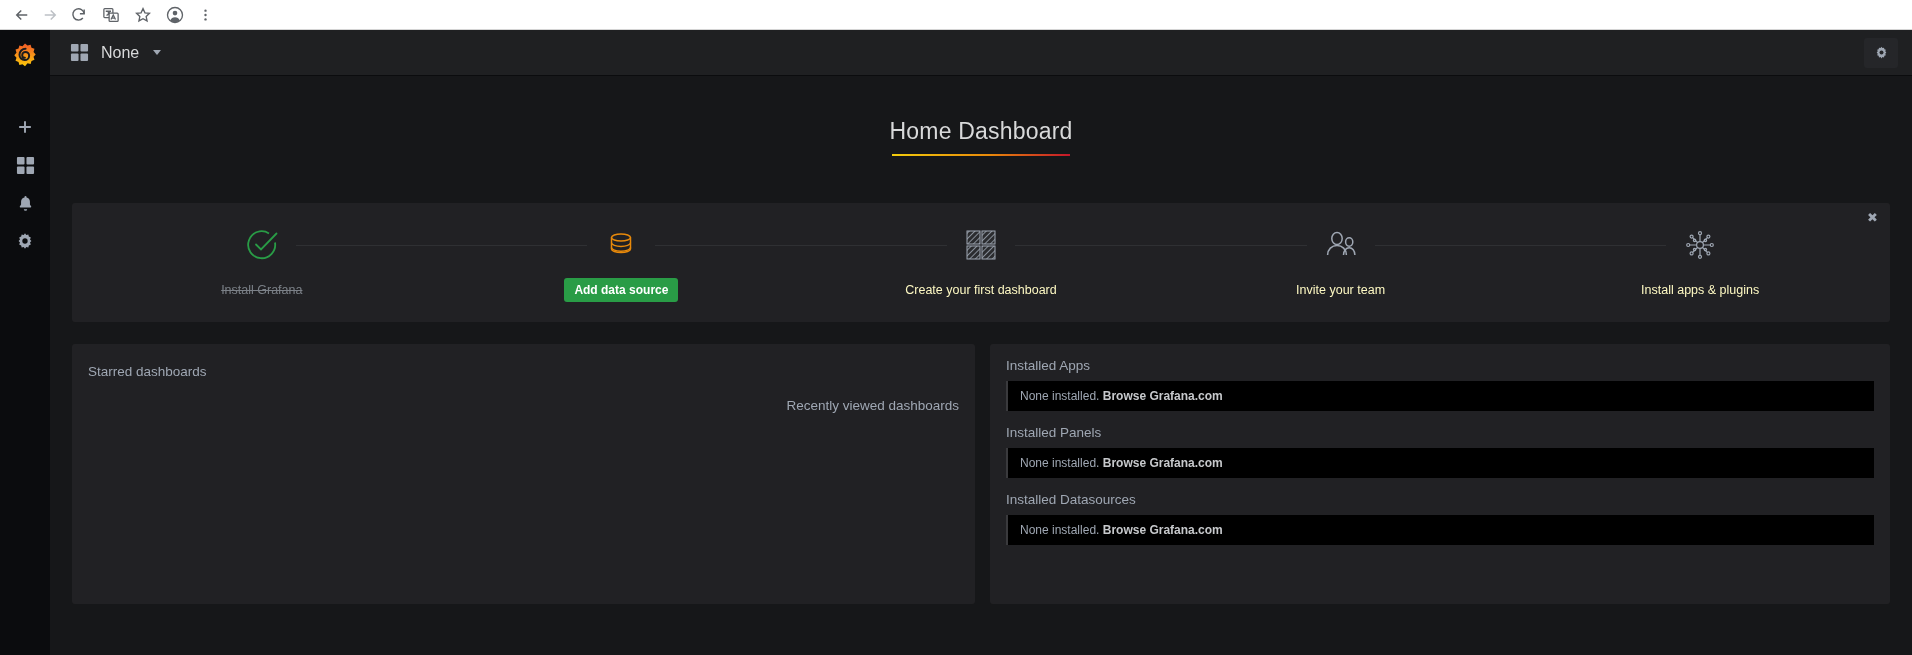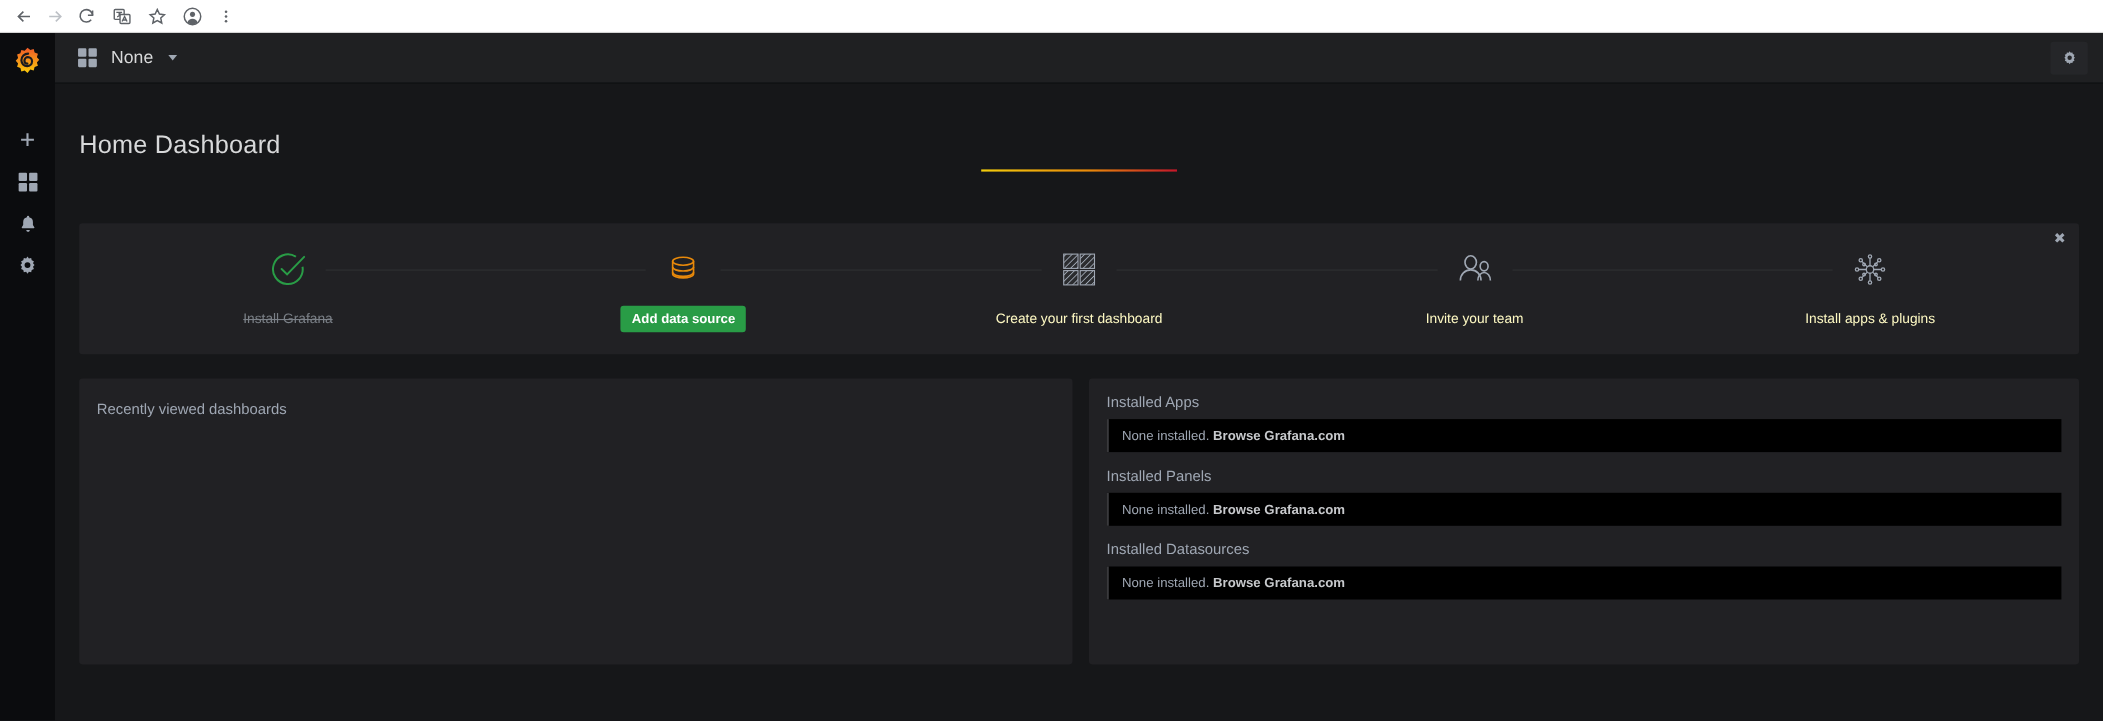--- a/index.html
+++ b/index.html
@@ -72,7 +72,7 @@
 
   .scrollarea { flex: 1 1 auto; overflow: hidden; padding: 0 22px; }
 
-  .page-title-wrap { text-align: left; padding-top: 42px; }
+  .page-title-wrap { text-align: center; padding-top: 42px; }
   .page-title {
     display: inline-block; font-size: 23px; color: #d8d9da; font-weight: 400;
     padding-bottom: 9px; letter-spacing: .2px;

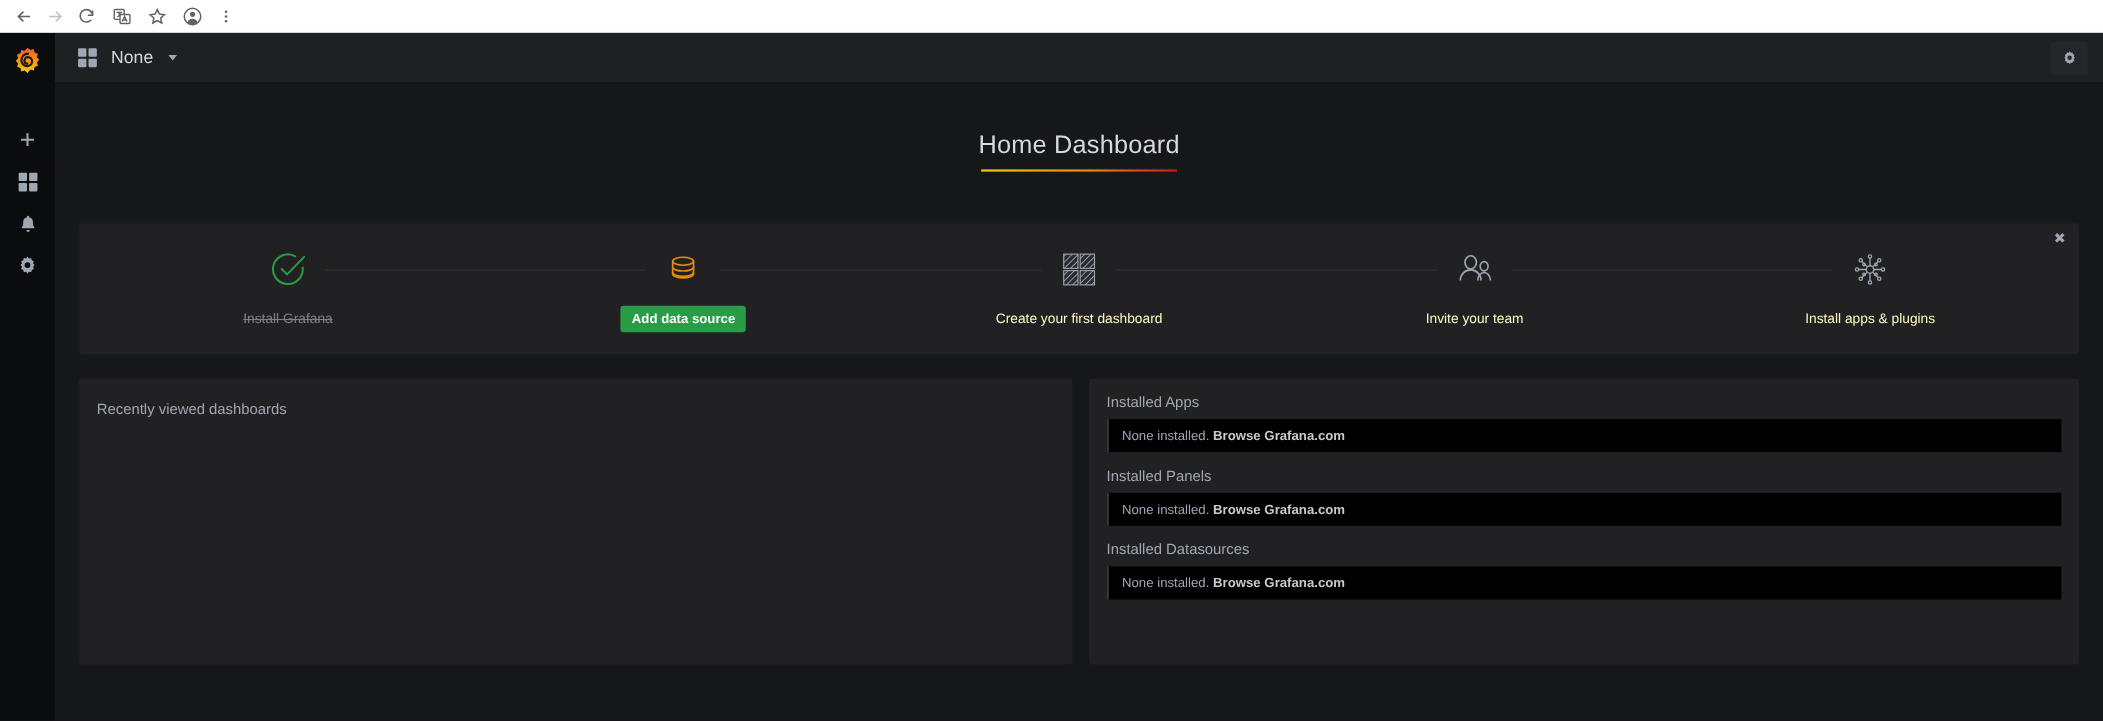--- a/index.html
+++ b/index.html
@@ -333,6 +333,7 @@
       <div class="bottom-row">
 
         <div class="panel panel-left">
+          <div class="dash-link">Starred dashboards</div>
           <div class="dash-link">Recently viewed dashboards</div>
         </div>
 

